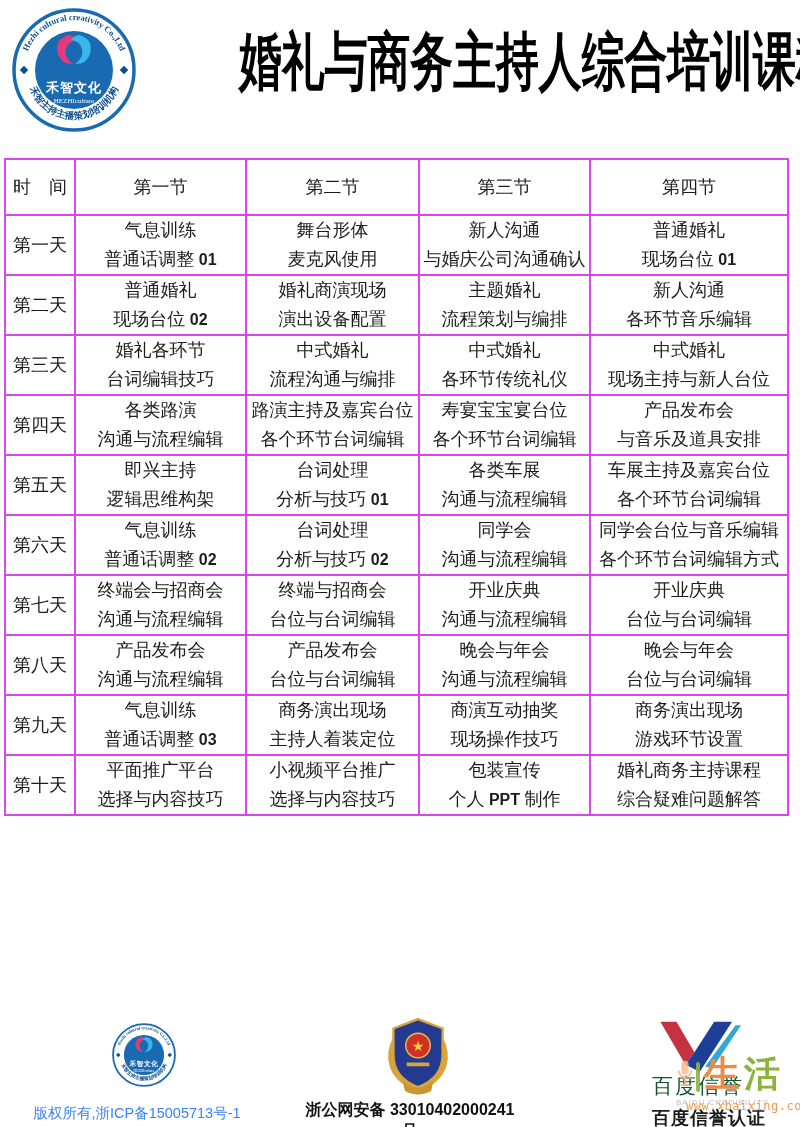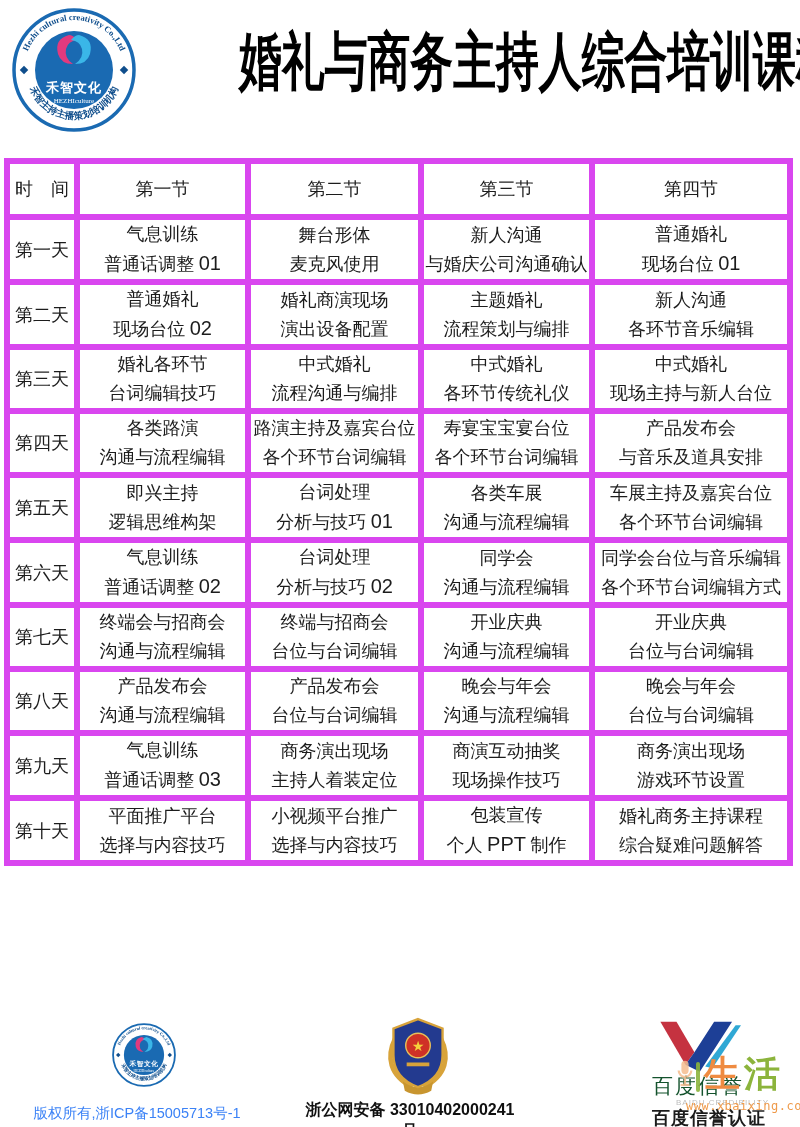--- a/index.html
+++ b/index.html
@@ -14,7 +14,7 @@
 
   
   table.schedule{position:absolute;left:4px;top:158px;width:783px;border-collapse:collapse;table-layout:fixed;}
-  .schedule th,.schedule td{border:6px solid #d946ef;text-align:center;vertical-align:middle;
+  .schedule th,.schedule td{border:2px solid #d946ef;text-align:center;vertical-align:middle;
         padding:0;font-size:18px;color:#1c1c1c;font-weight:normal;overflow:hidden;}
   .schedule thead tr{height:56px;}
   .schedule tbody tr{height:54px;}

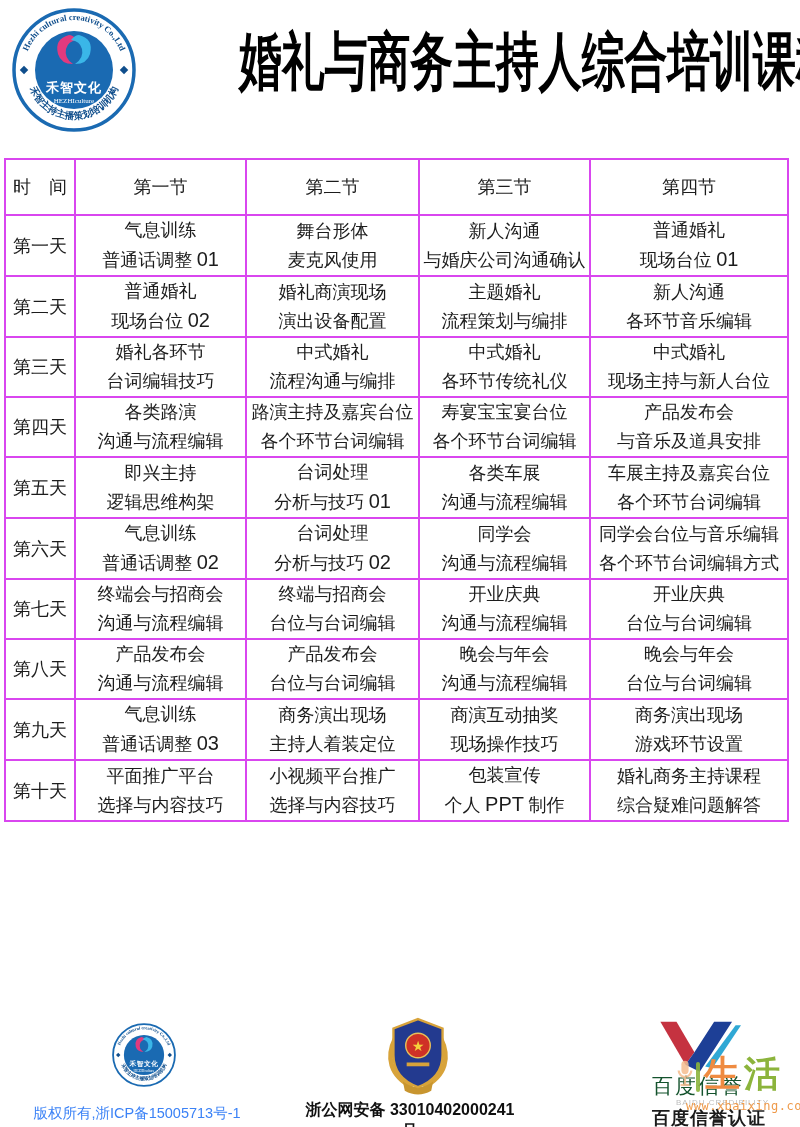--- a/index.html
+++ b/index.html
@@ -19,7 +19,7 @@
   .schedule thead tr{height:56px;}
   .schedule tbody tr{height:54px;}
   .schedule .line{line-height:29px;white-space:nowrap;}
-  .schedule .num{font-family:"Liberation Sans",sans-serif;font-weight:normal;font-size:20px;}
+  .schedule .num{font-family:"Liberation Sans",sans-serif;font-weight:bold;font-size:16px;}
 
   
   .footer-logo{position:absolute;left:111px;top:1022px;width:66px;height:66px;}

